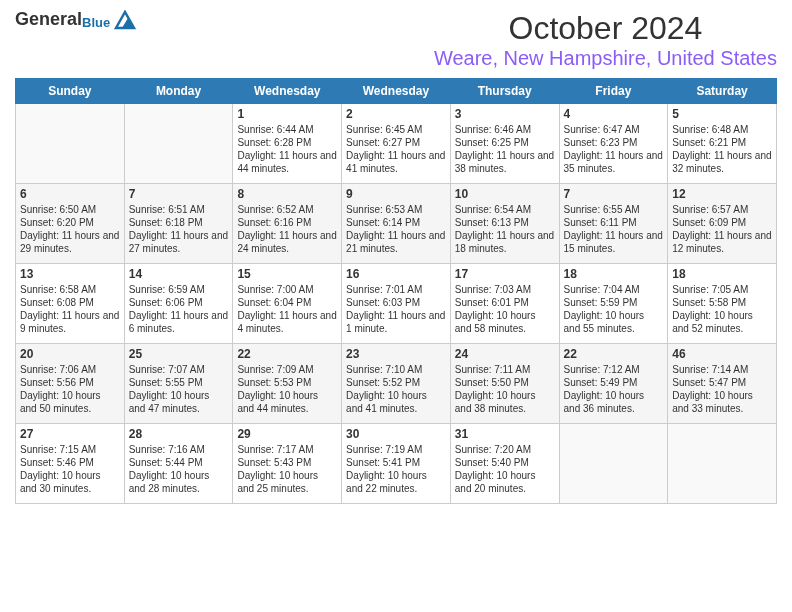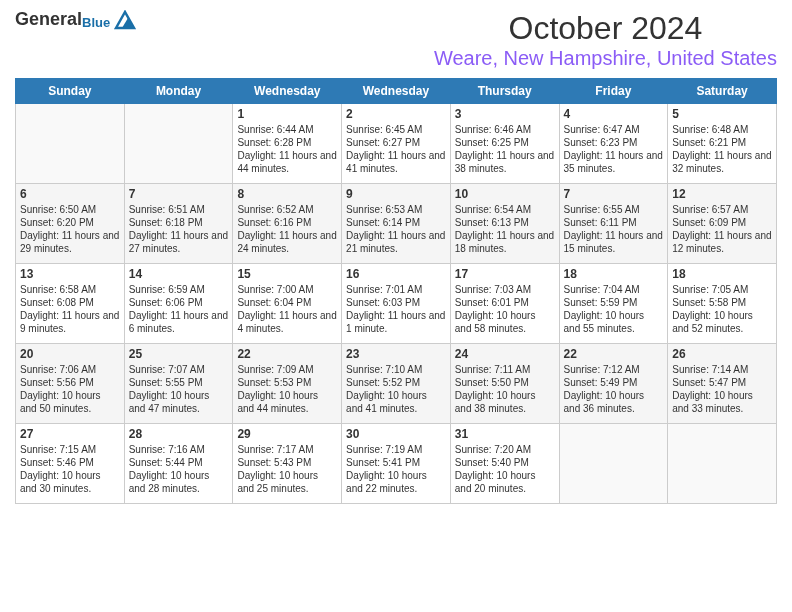--- a/index.html
+++ b/index.html
@@ -230,7 +230,7 @@
             <div class="cell-text">Sunrise: 7:12 AM<br>Sunset: 5:49 PM<br>Daylight: 10 hours and 36 minutes.</div>
           </td>
           <td>
-            <span class="day-num">26</span>
+            <span class="day-num">46</span>
             <div class="cell-text">Sunrise: 7:14 AM<br>Sunset: 5:47 PM<br>Daylight: 10 hours and 33 minutes.</div>
           </td>
         </tr>

